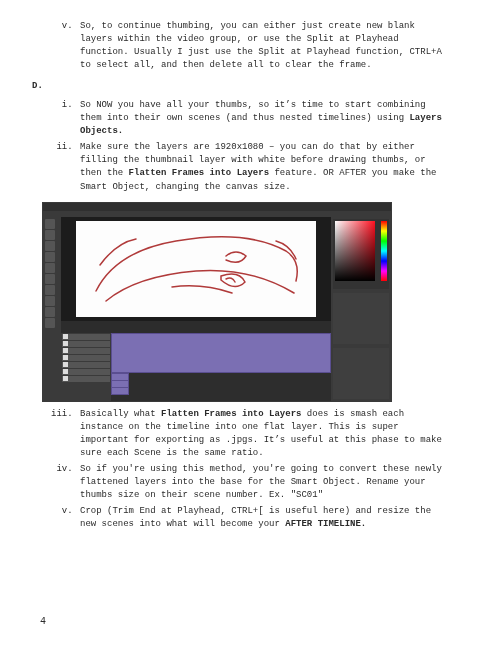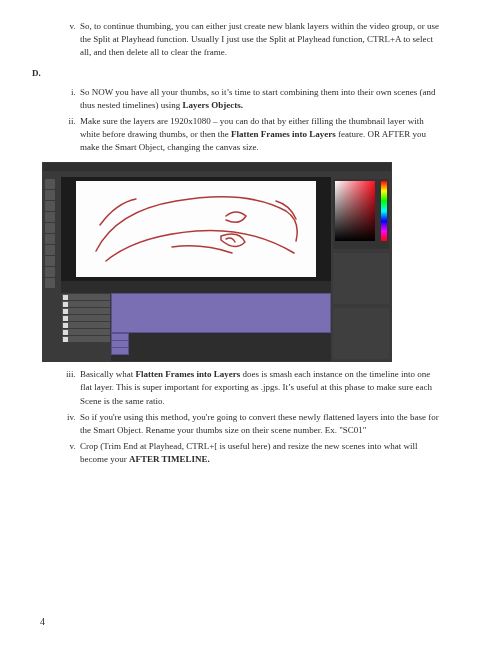--- a/index.html
+++ b/index.html
@@ -4,7 +4,7 @@
 <style>
   :root { --page-w:500px; --page-h:647px; --ink:#2b2b2b; }
   html,body{margin:0;padding:0;background:#fff;}
-  .page{width:var(--page-w);height:var(--page-h);position:relative;font-family:Liberation Serif, serif;color:var(--ink);font-size:9px;line-height:1.45;box-sizing:border-box;padding:20px 56px 30px 52px;}
+  .page{width:var(--page-w);height:var(--page-h);position:relative;font-family:Liberation Mono, monospace;color:var(--ink);font-size:9px;line-height:1.45;box-sizing:border-box;padding:20px 56px 30px 52px;}
   .ol-roman{list-style:lower-roman;margin:0 0 8px 0;padding-left:26px;}
   .ol-roman>li{padding-left:2px;margin-bottom:3px;}
   .section-heading{font-weight:700;margin:8px 0 6px -20px;display:flex;gap:10px;}

